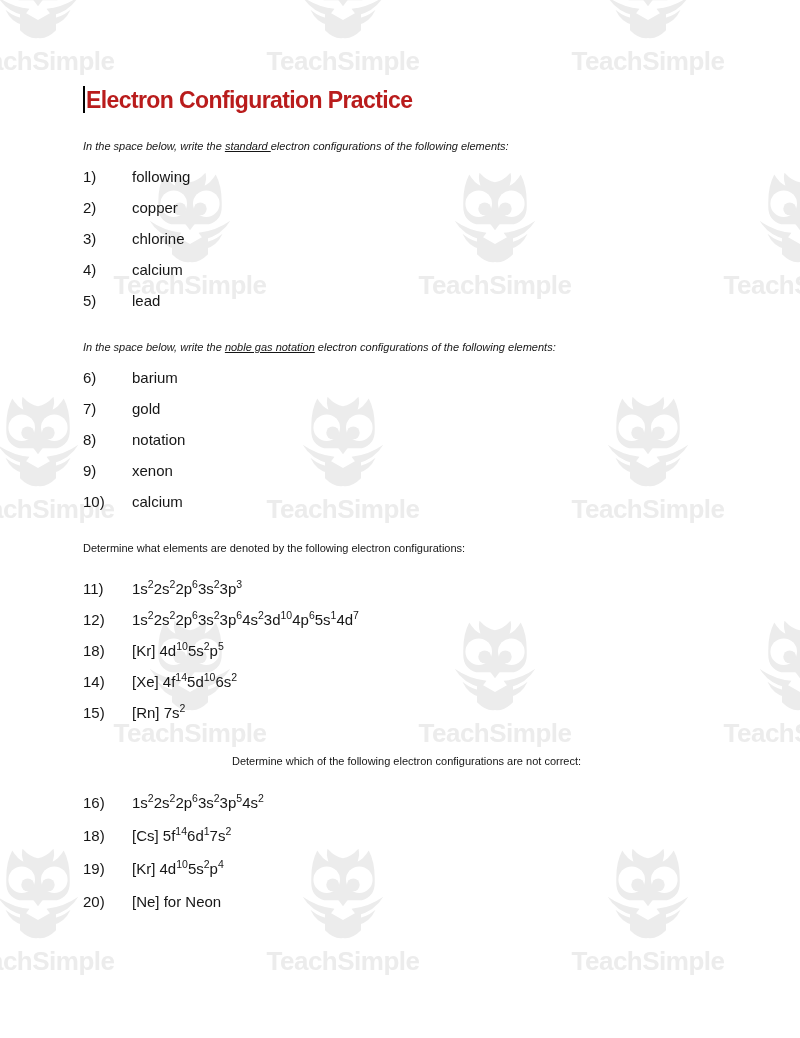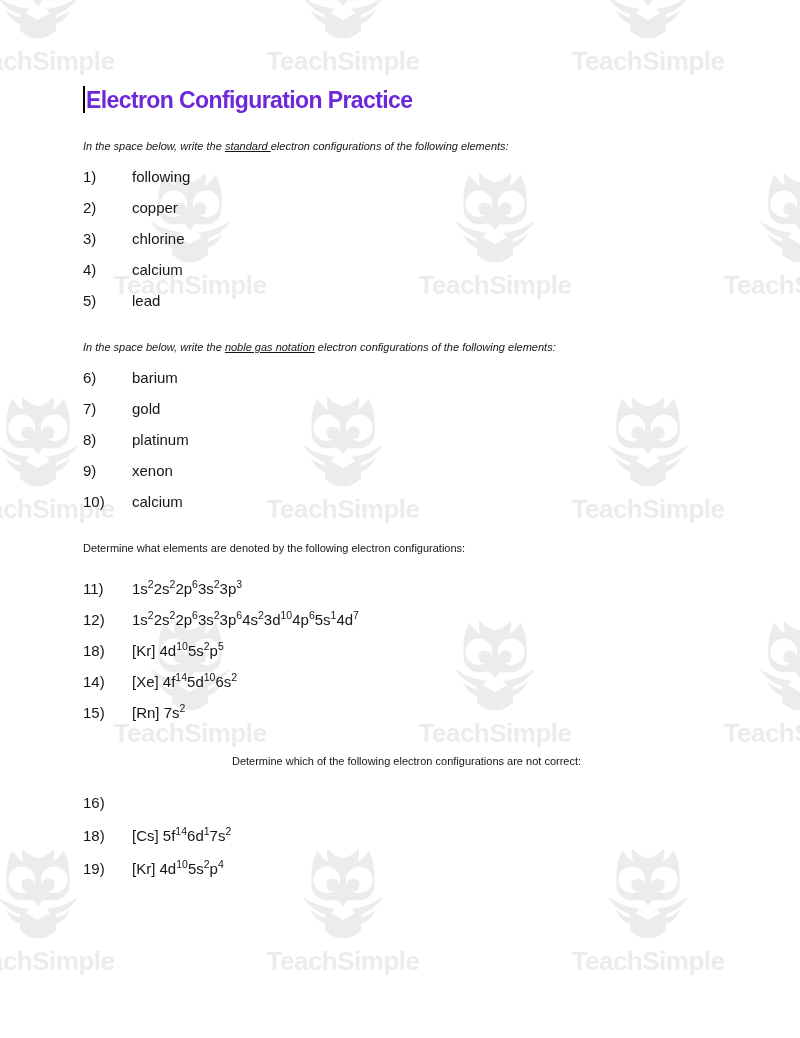--- a/index.html
+++ b/index.html
@@ -32,7 +32,7 @@
     position:relative; z-index:1;
     padding:86px 70px 0 83px;
   }
-  .title-line { margin:0; font-size:23px; line-height:24px; font-weight:bold; letter-spacing:-0.6px; color:#6d28d9; }
+  .title-line { margin:0; font-size:23px; line-height:24px; font-weight:bold; letter-spacing:-0.6px; color:#b91c1c; }
   .caret {
     display:inline-block; width:2px; height:27px;
     background:#000; margin-right:1px; vertical-align:-5px;

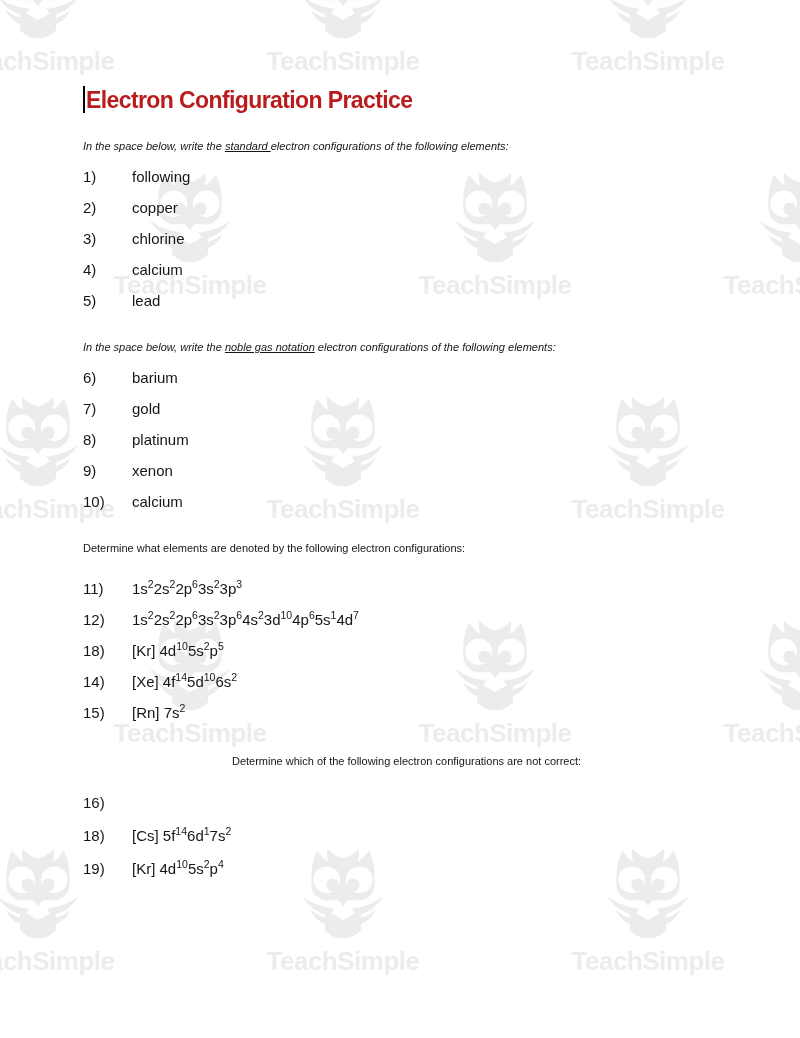--- a/index.html
+++ b/index.html
@@ -400,7 +400,7 @@
         </li>
       <li>
           <span class="qnum">8)</span>
-          <span class="qtext">platinum</span>
+          <span class="qtext">notation</span>
         </li>
       <li>
           <span class="qnum">9)</span>

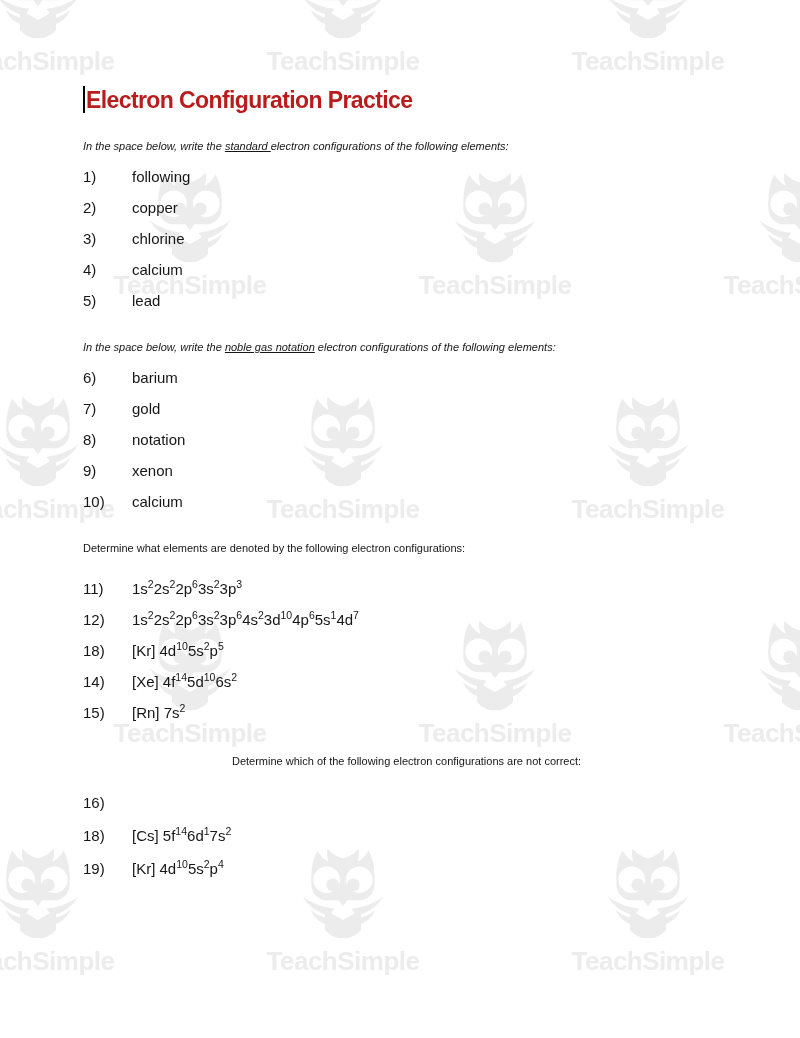--- a/index.html
+++ b/index.html
@@ -440,6 +440,7 @@
     <ol class="qlist" id="list4">
       <li>
           <span class="qnum">16)</span>
+          <span class="qtext">1s<sup>2</sup>2s<sup>2</sup>2p<sup>6</sup>3s<sup>2</sup>3p<sup>5</sup>4s<sup>2</sup></span>
         </li>
       <li>
           <span class="qnum">18)</span>

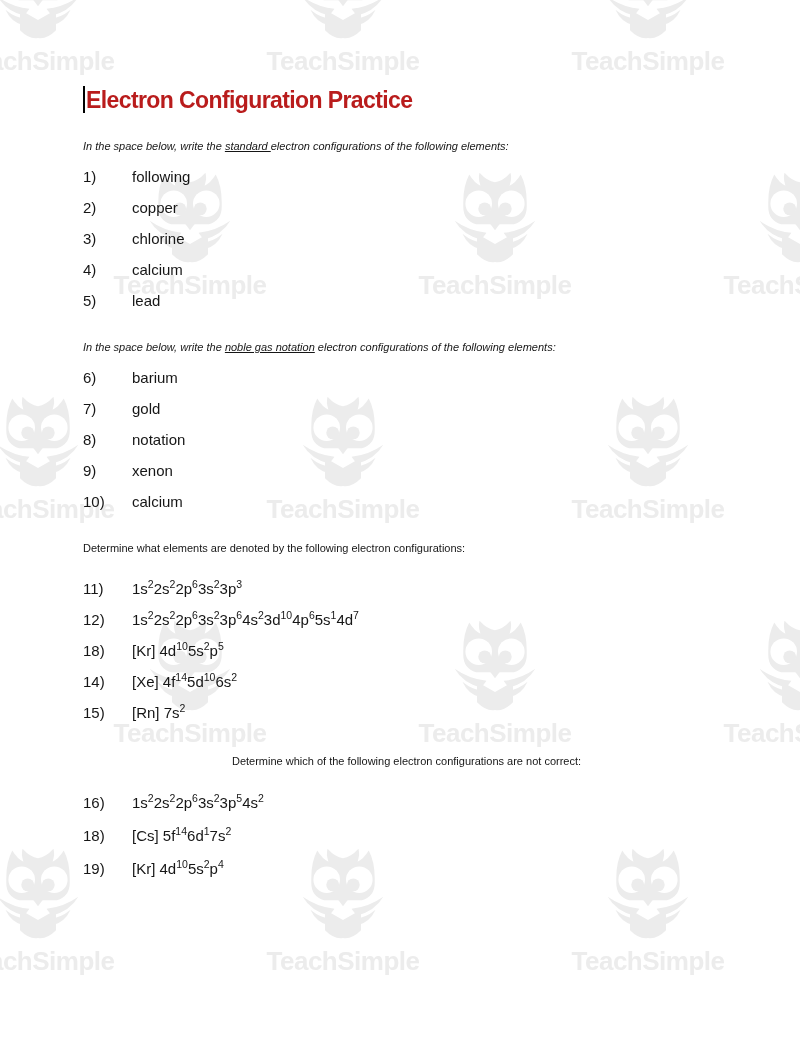--- a/index.html
+++ b/index.html
@@ -450,6 +450,10 @@
           <span class="qnum">19)</span>
           <span class="qtext">[Kr] 4d<sup>10</sup>5s<sup>2</sup>p<sup>4</sup></span>
         </li>
+      <li>
+          <span class="qnum">20)</span>
+          <span class="qtext">[Ne] for Neon</span>
+        </li>
     </ol>
   </div>
 </div>

